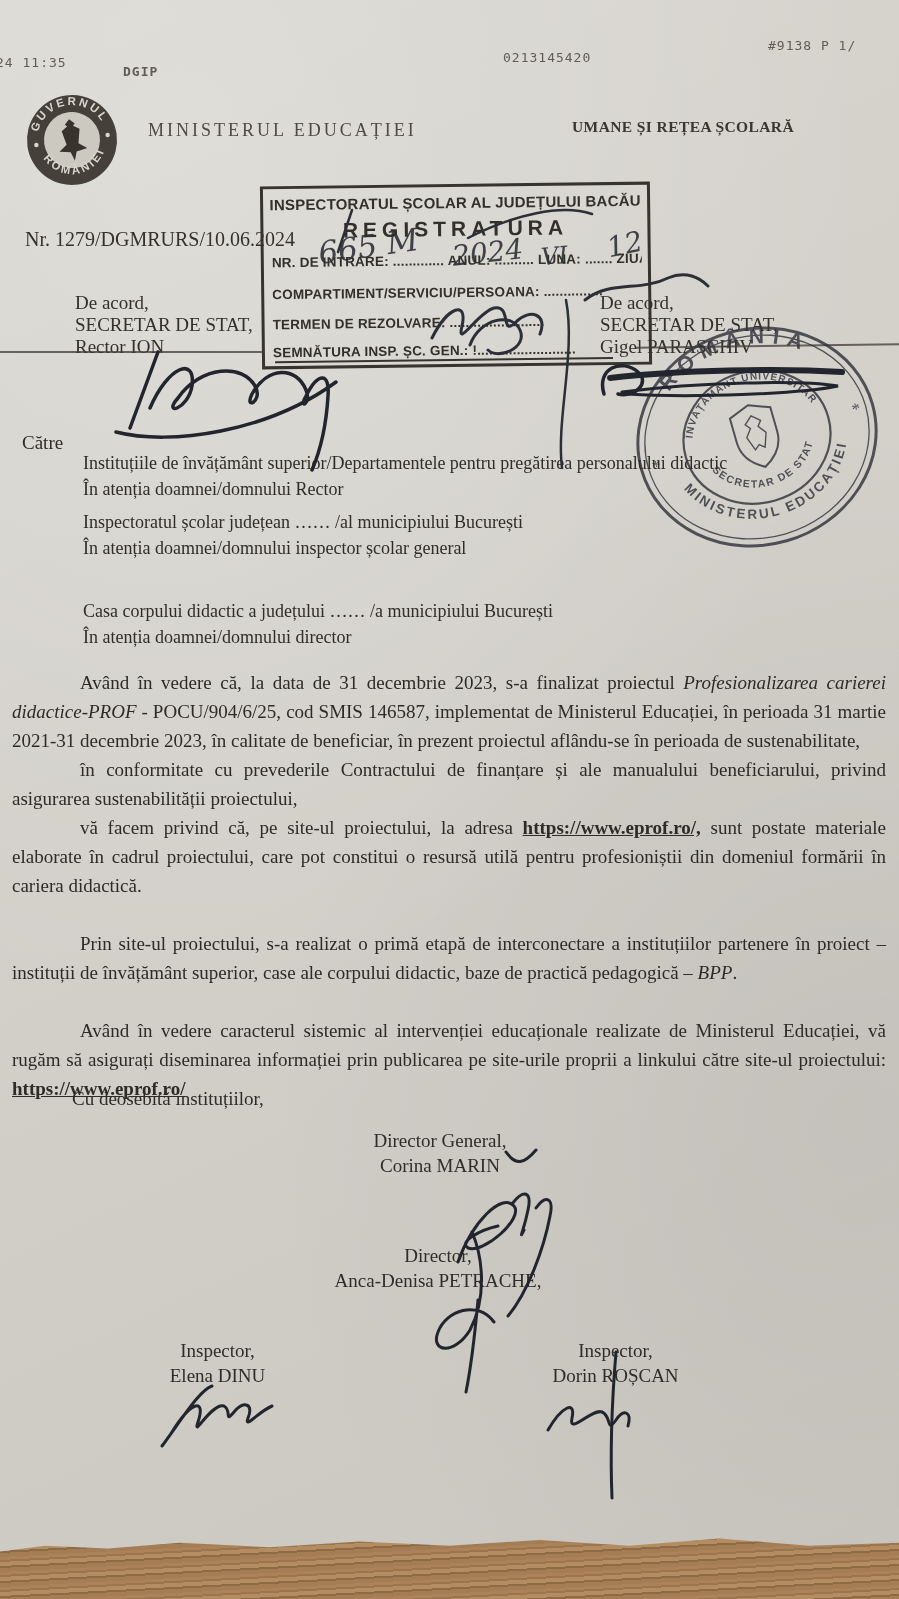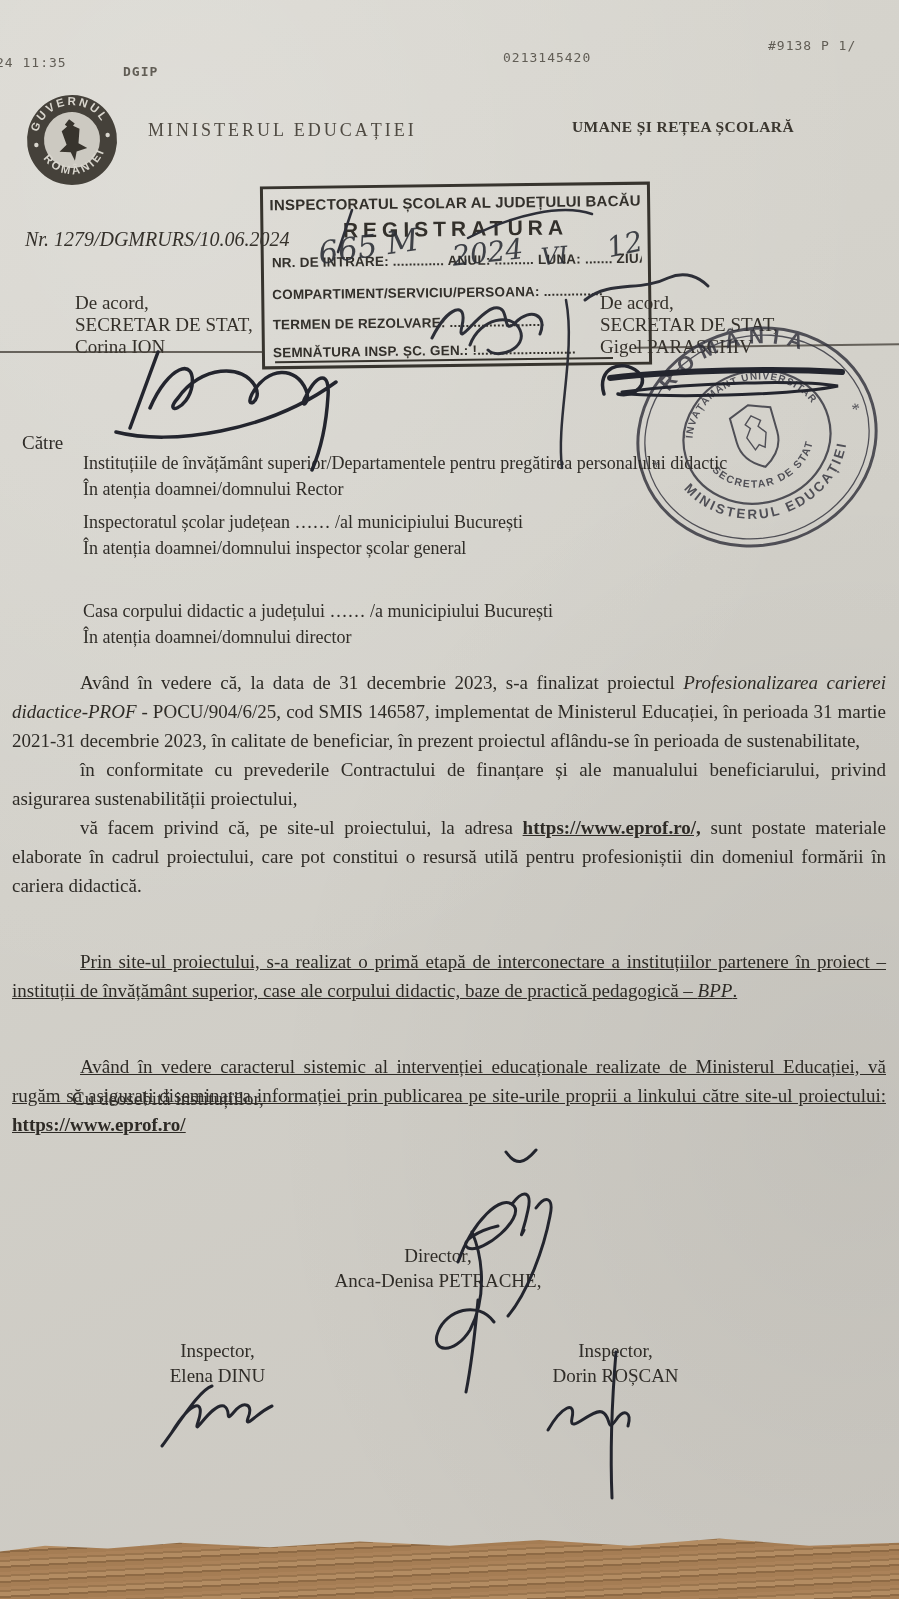--- a/index.html
+++ b/index.html
@@ -16,7 +16,7 @@
   .fax { font-family:"DejaVu Sans Mono", monospace; font-size:13px; color:#615d55; letter-spacing:1px; }
   .ministry { font-size:18px; letter-spacing:3px; color:#4f4a42; font-variant:small-caps; }
   .dir-block { width:410px; text-align:center; font-weight:bold; font-size:15.5px; line-height:21px; color:#3b3730; letter-spacing:.4px; }
-  .refnr { font-size:20px; color:#35312b;font-style:italic; }
+  .refnr { font-size:20px; color:#35312b; }
   .stamp-box {
     width:390px; height:183px; border:3px solid #37342e; transform:rotate(-0.7deg);
     font-family:"Liberation Sans", sans-serif; font-weight:bold; color:#33302b;

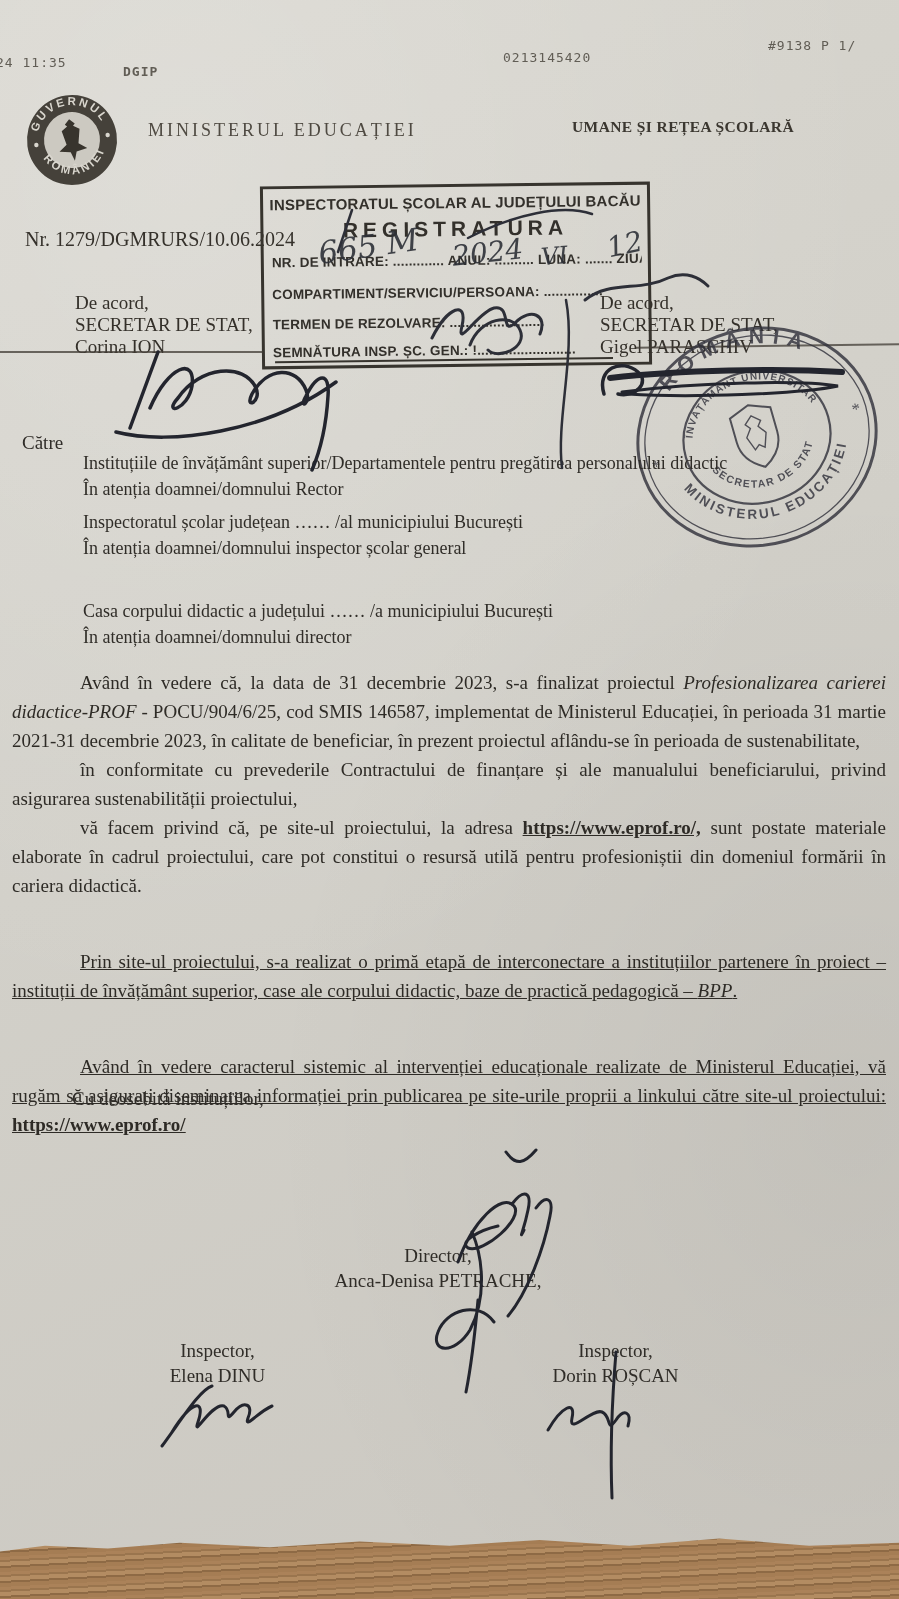--- a/index.html
+++ b/index.html
@@ -99,7 +99,7 @@
   <div class="abs approval" style="left:75px; top:292px; width:210px;">
     <div>De acord,</div>
     <div>SECRETAR DE STAT,</div>
-    <div>Corina ION</div>
+    <div>Rector ION</div>
   </div>
   <div class="abs approval" style="left:600px; top:292px; width:215px;">
     <div>De acord,</div>

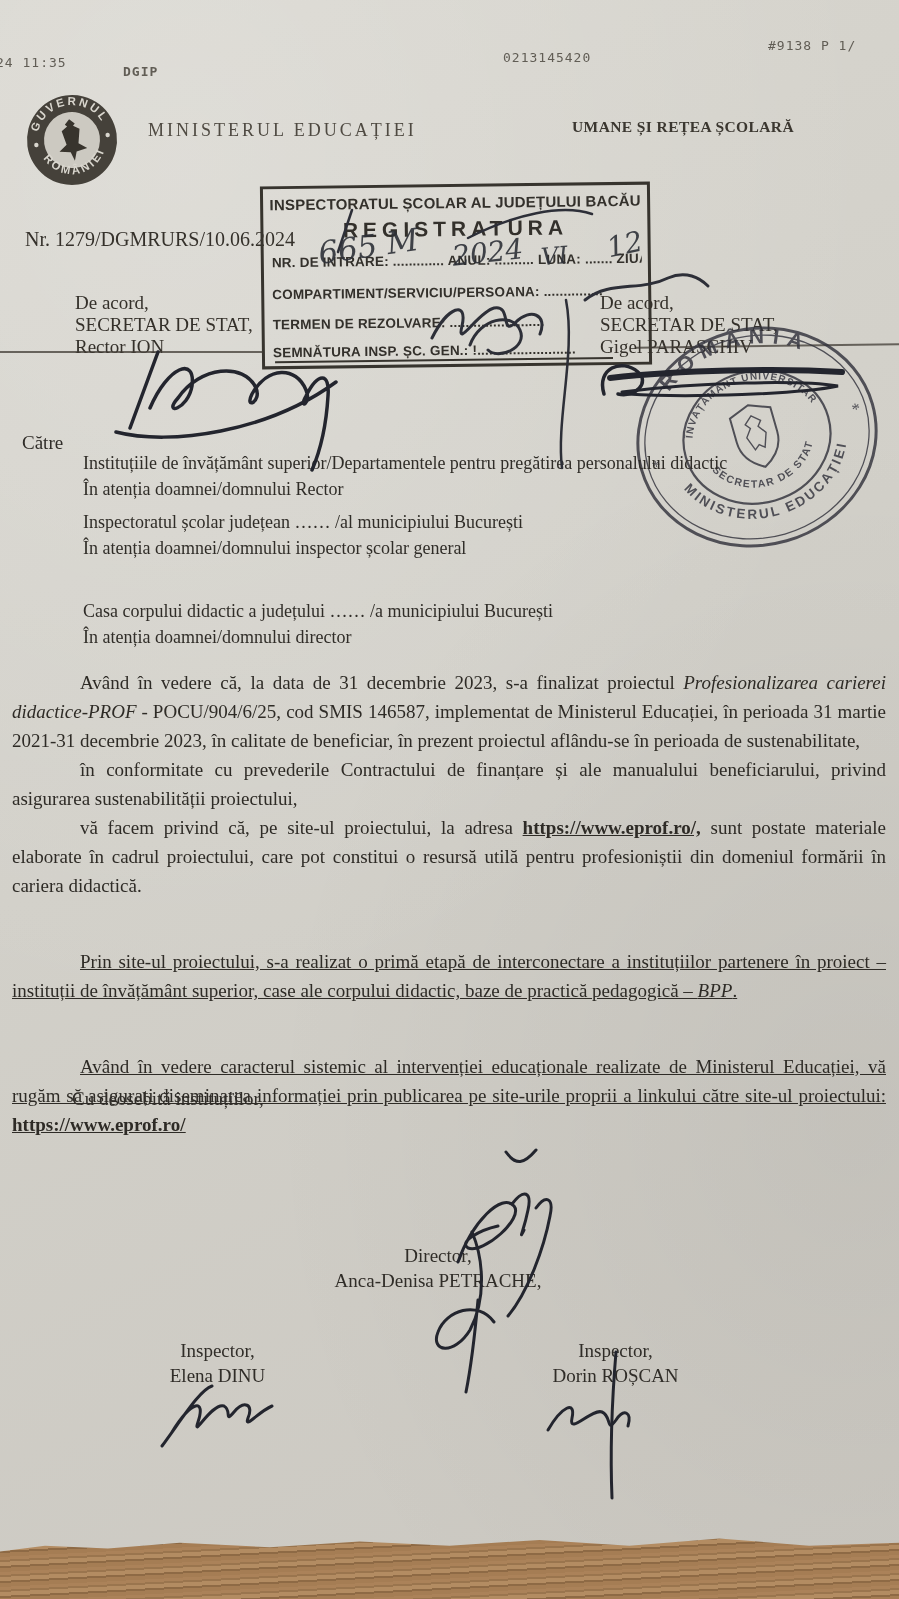--- a/index.html
+++ b/index.html
@@ -32,7 +32,7 @@
   .recipient { font-size:18px; line-height:26px; color:#302d28; }
   .bodytext { width:874px; font-size:19px; line-height:29px; text-align:justify; color:#2e2b26; }
   .bodytext p { text-indent:68px; }
-  .gap { margin-top:47px;text-decoration:underline; }
+  .gap { margin-top:29px; }
   .it { font-style:italic; }
   .lnk { font-weight:bold; text-decoration:underline; }
   .closing { font-size:19px; }

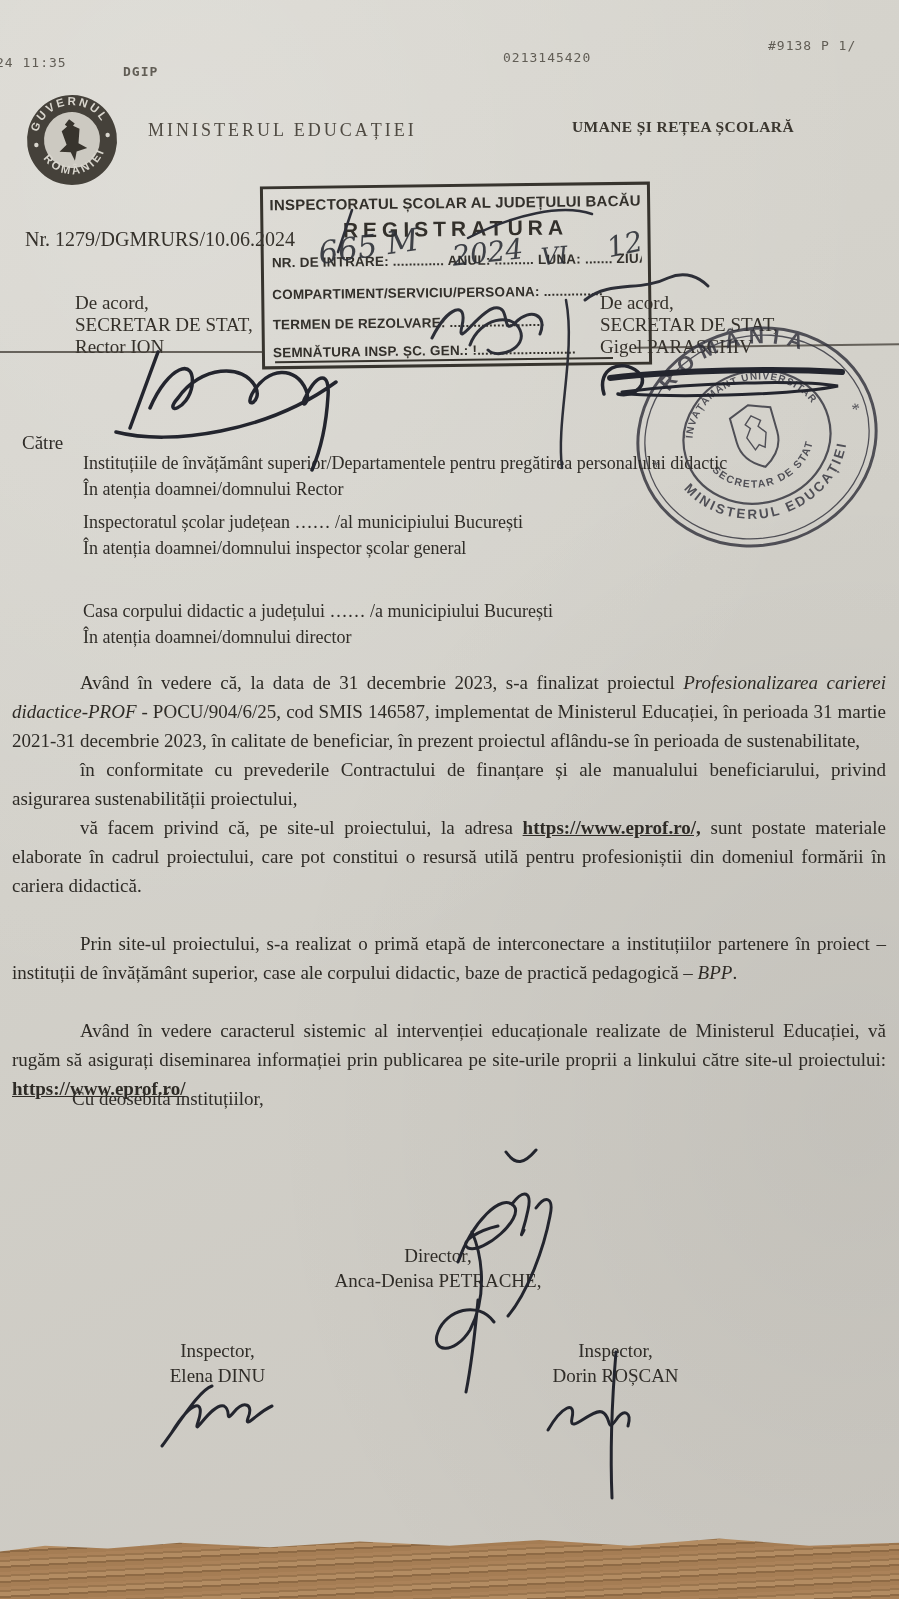--- a/index.html
+++ b/index.html
@@ -165,6 +165,10 @@
 
   <div class="abs closing" style="left:72px; top:1088px;">Cu deosebită instituțiilor,</div>
 
+  <div class="abs sigblock" style="left:330px; top:1128px; width:220px;">
+    <div>Director General,</div>
+    <div>Corina MARIN</div>
+  </div>
   <div class="abs sigblock" style="left:328px; top:1243px; width:220px;">
     <div>Director,</div>
     <div>Anca-Denisa PETRACHE,</div>

